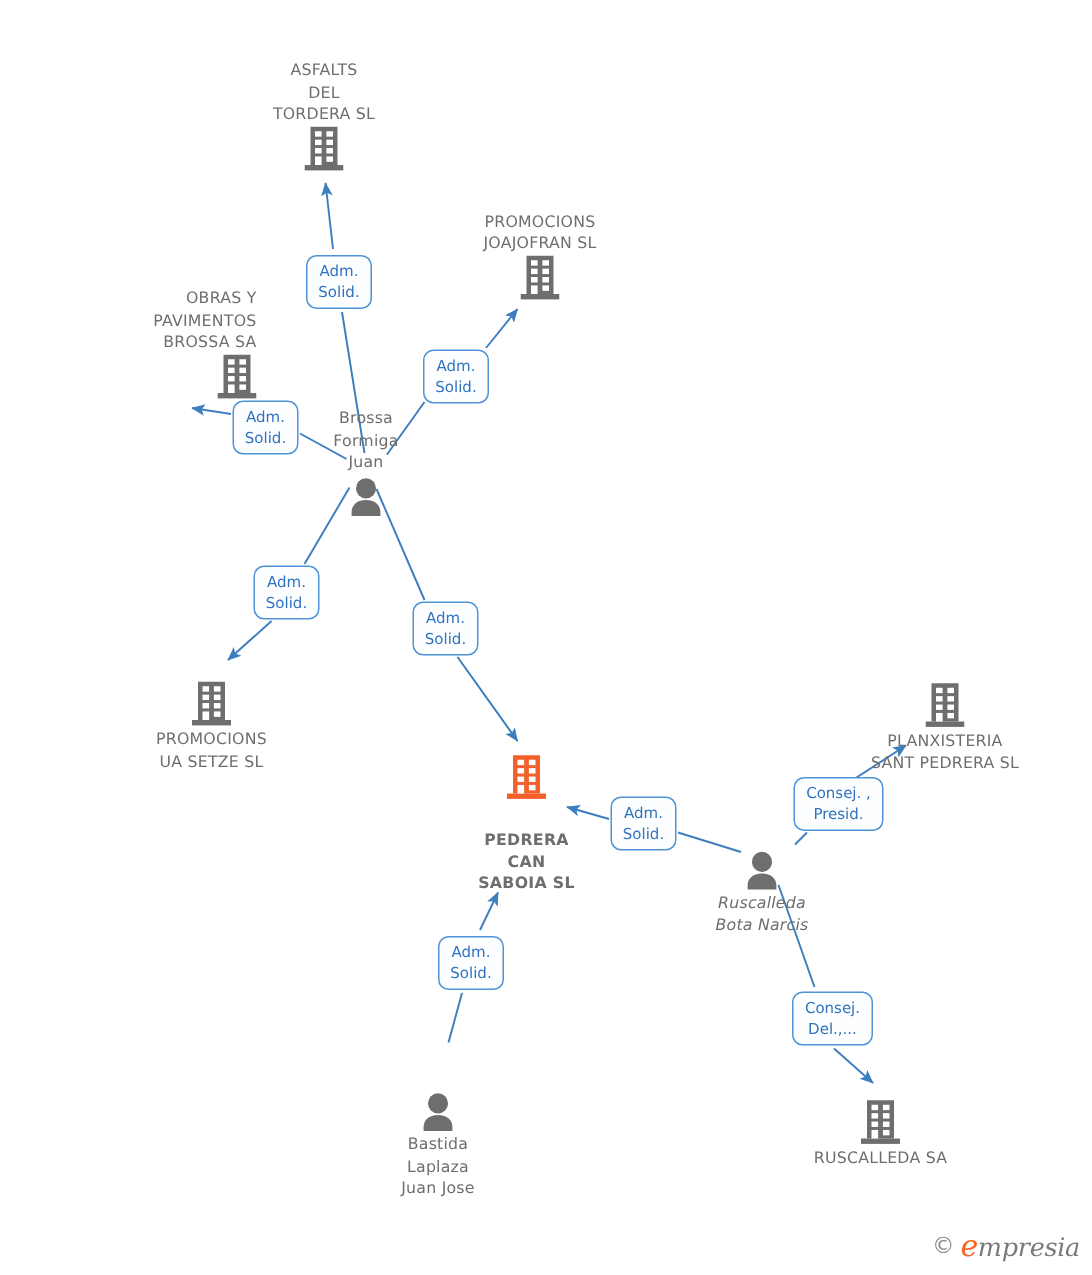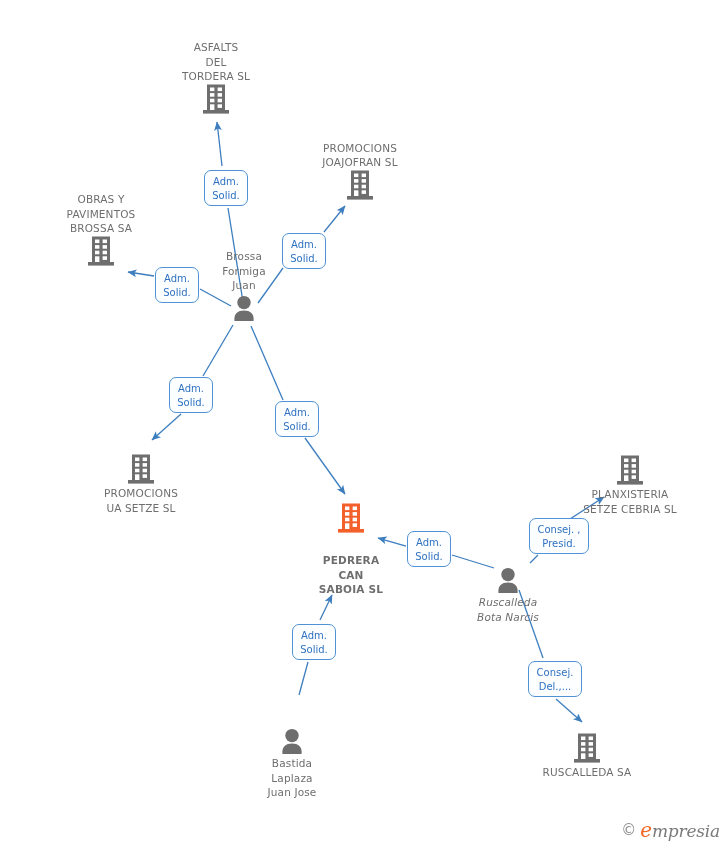--- a/index.html
+++ b/index.html
@@ -172,7 +172,7 @@
     <rect x="14.6" y="20.3" width="4.4" height="3.6" fill="#ffffff"></rect>
   </svg></span>
       </div>
-      <div class="node company caption-above" style="left: 101px; top: 190.2px;">
+      <div class="node company caption-above" style="left: 101px; top: 190.2px; text-align: right;">
         <span class="caption">OBRAS Y
 PAVIMENTOS
 BROSSA SA</span>

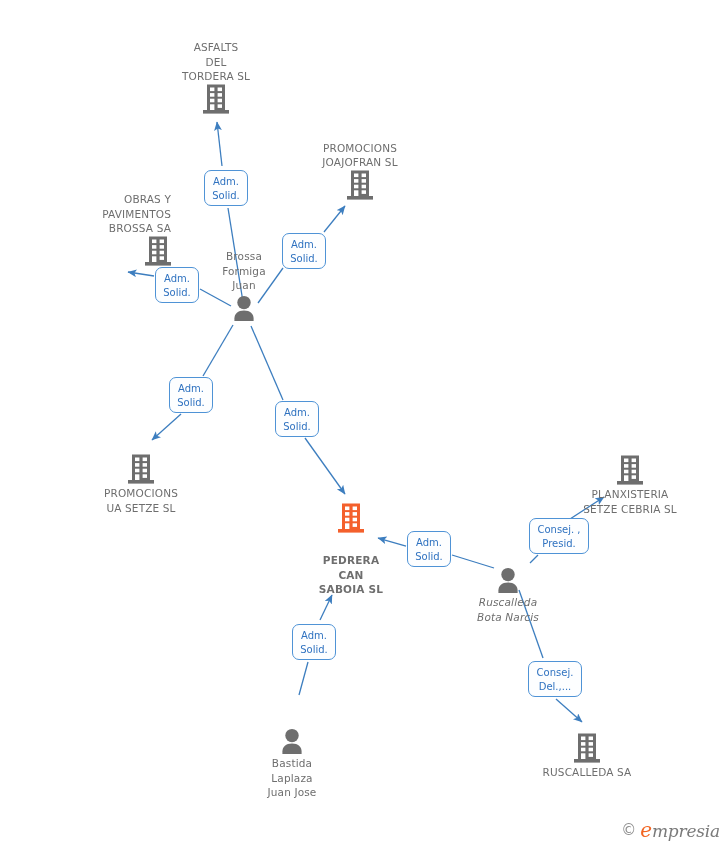--- a/index.html
+++ b/index.html
@@ -190,7 +190,7 @@
     <rect x="14.6" y="20.3" width="4.4" height="3.6" fill="#ffffff"></rect>
   </svg></span>
       </div>
-      <div class="node person caption-above" style="left: 244px; top: 249px;">
+      <div class="node person caption-above" style="left: 244px; top: 272px;">
         <span class="caption">Brossa
 Formiga
 Juan</span>

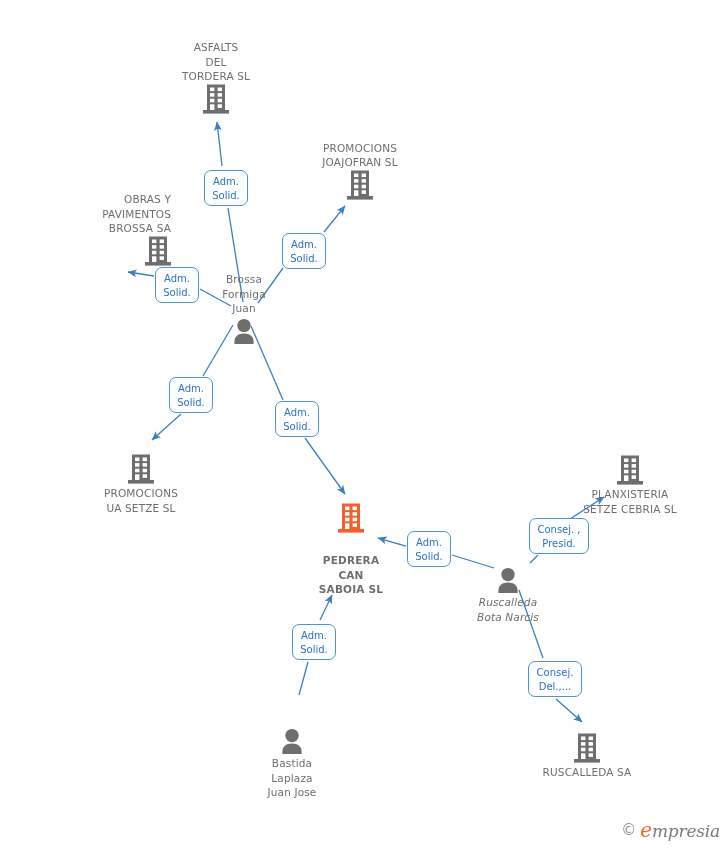--- a/index.html
+++ b/index.html
@@ -250,7 +250,7 @@
     <rect x="14.6" y="20.3" width="4.4" height="3.6" fill="#ffffff"></rect>
   </svg></span>
         <span class="caption">PLANXISTERIA
-SETZE CEBRIA SL</span>
+SANT PEDRERA SL</span>
       </div>
       <div class="node person" style="left: 508px; top: 567px; font-style: italic;">
         <span class="glyph">

